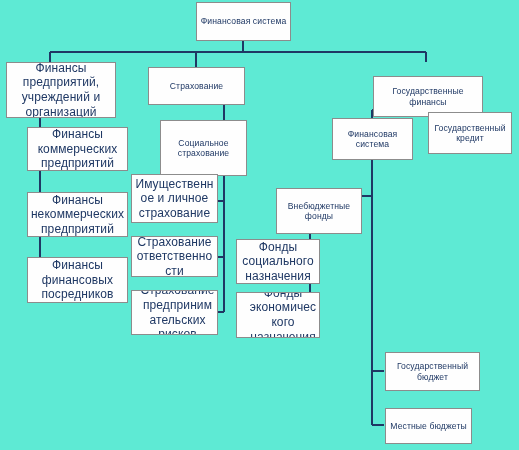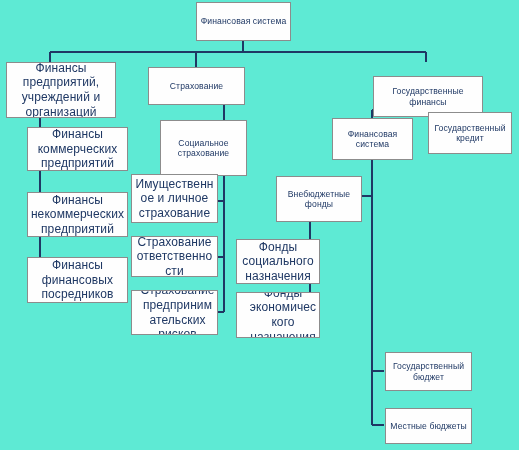--- a/index.html
+++ b/index.html
@@ -141,7 +141,7 @@
     <span>Государственный кредит</span>
   </div>
 
-  <div class="node f85" style="left:276px; top:176px; width:86px; height:46px;">
+  <div class="node f85" style="left:276px; top:188px; width:86px; height:46px;">
     <span>Внебюджетные фонды</span>
   </div>
 

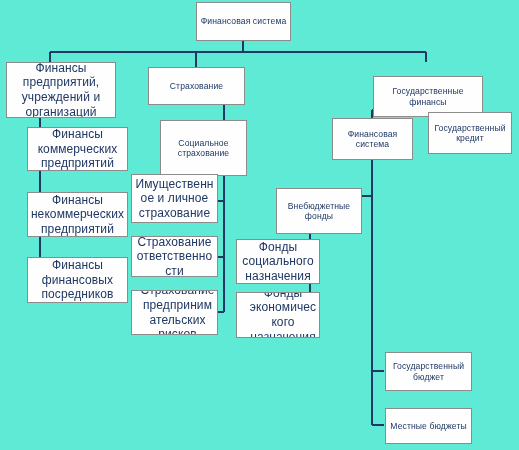--- a/index.html
+++ b/index.html
@@ -153,7 +153,7 @@
     <span>Фонды экономического назначения</span>
   </div>
 
-  <div class="node f85" style="left:385px; top:352px; width:87px; height:39px;">
+  <div class="node f85" style="left:385px; top:352px; width:95px; height:39px;">
     <span>Государственный бюджет</span>
   </div>
 

